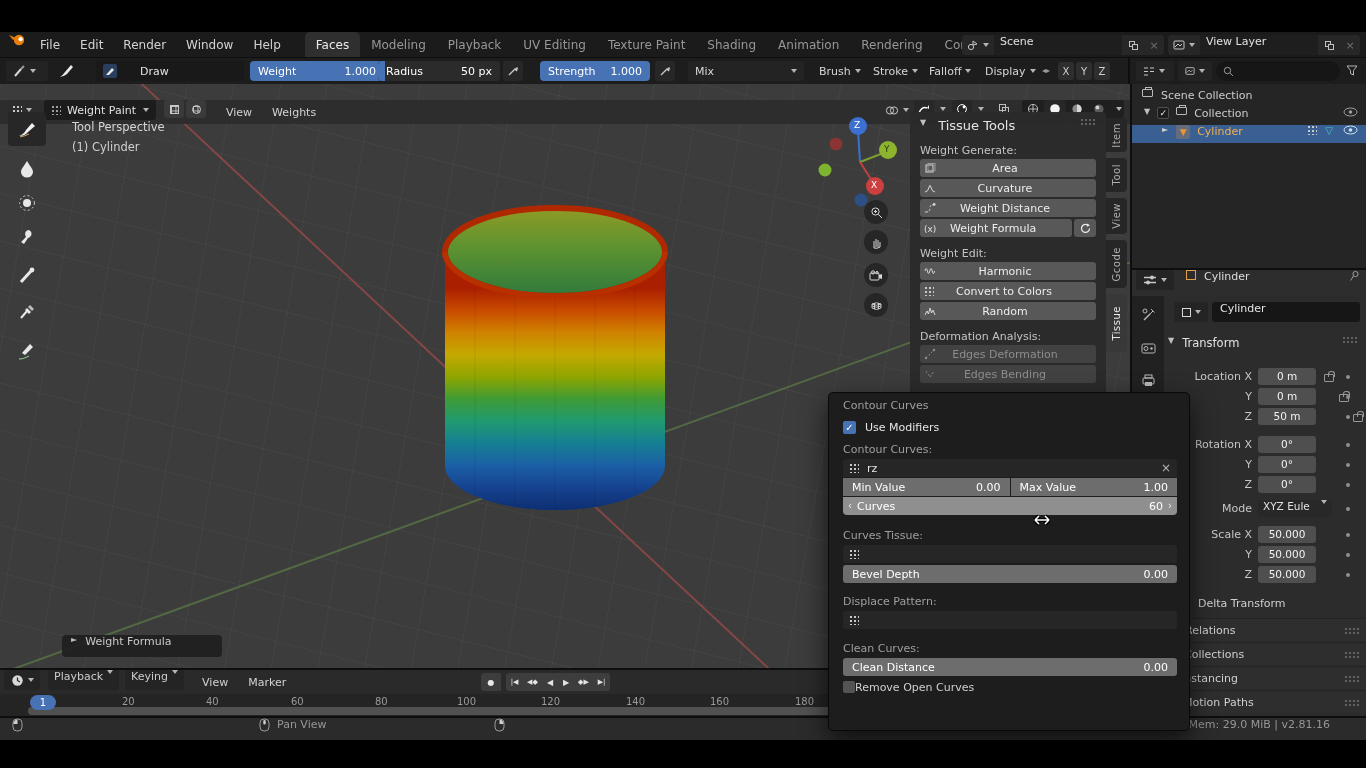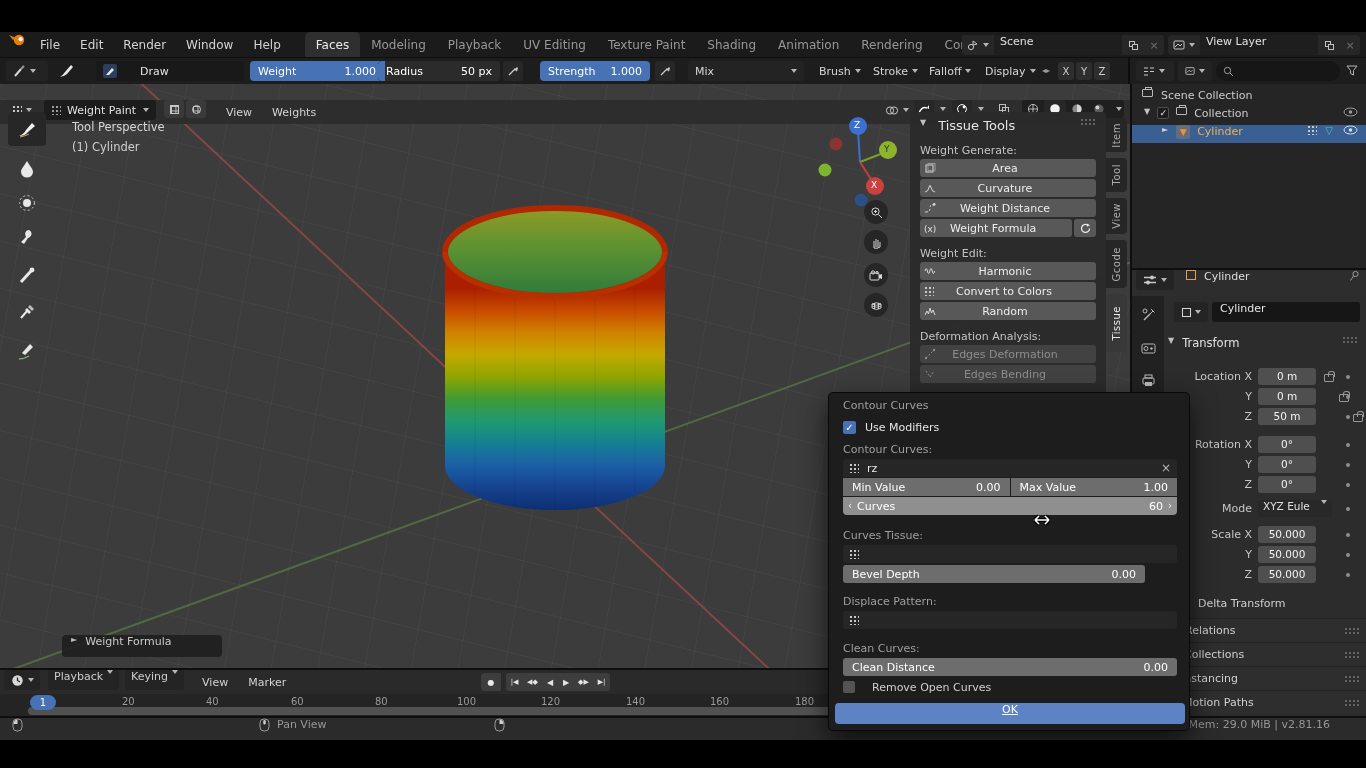--- a/index.html
+++ b/index.html
@@ -764,7 +764,7 @@
     <div class="darkrow" style="left:14px;top:152px;width:334px">
       <span class="gridic"></span>
     </div>
-    <div class="grayrow" style="left:14px;top:172px;width:302px">
+    <div class="grayrow" style="left:14px;top:172px;width:334px">
       <span>Bevel Depth</span>
         <span>0.00</span>
     </div>

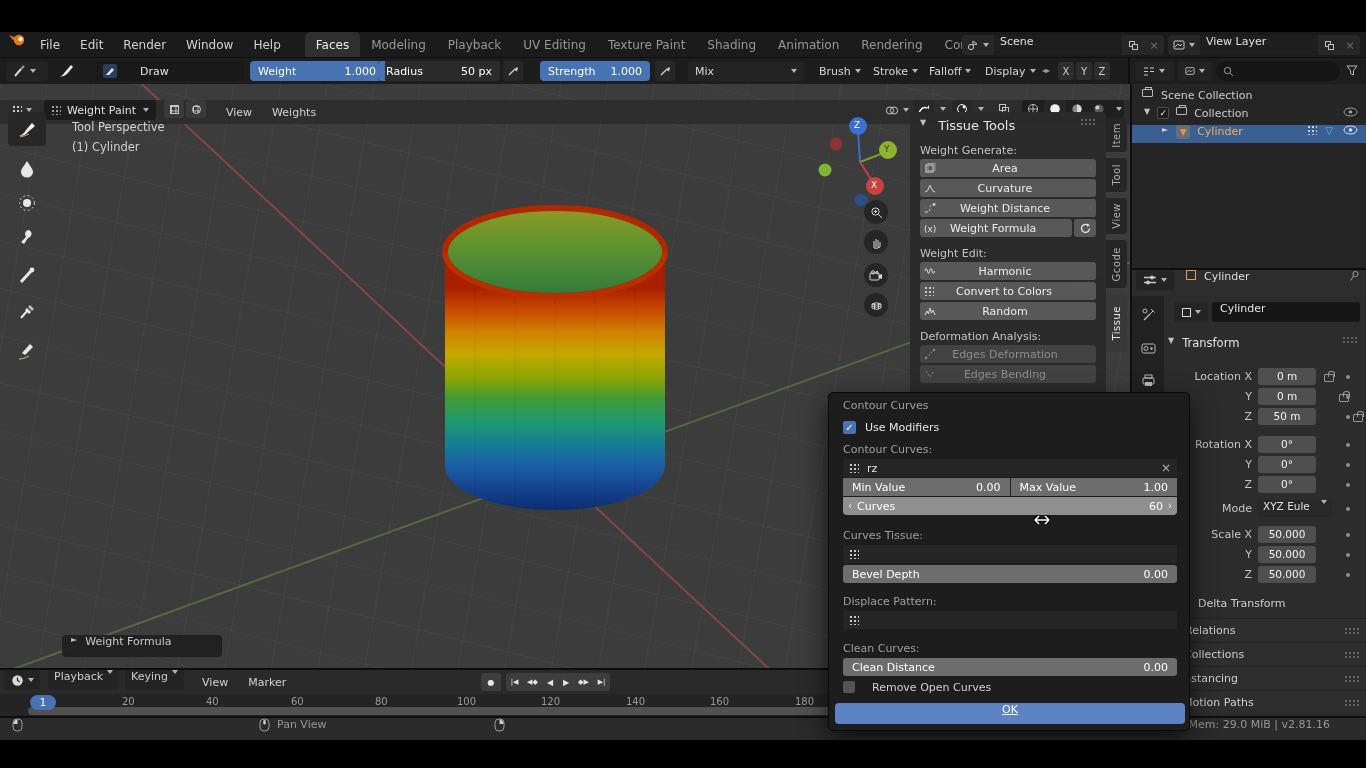--- a/index.html
+++ b/index.html
@@ -779,7 +779,7 @@
     </div>
     <div class="abs flex" style="left:14px;top:288px;height:14px">
       <span style="width:12px;height:12px;background:#545454;border-radius:2px;display:inline-block"></span>
-      <span style="margin-left:17px;color:#cfcfcf">Remove Open Curves</span>
+      <span style="margin-left:0;color:#cfcfcf">Remove Open Curves</span>
     </div>
     <div class="abs flex" style="left:6px;top:310px;width:350px;height:21px;background:#5d83c4;border-radius:4px;justify-content:center">
       <span style="color:#fff;text-decoration:underline">OK</span>

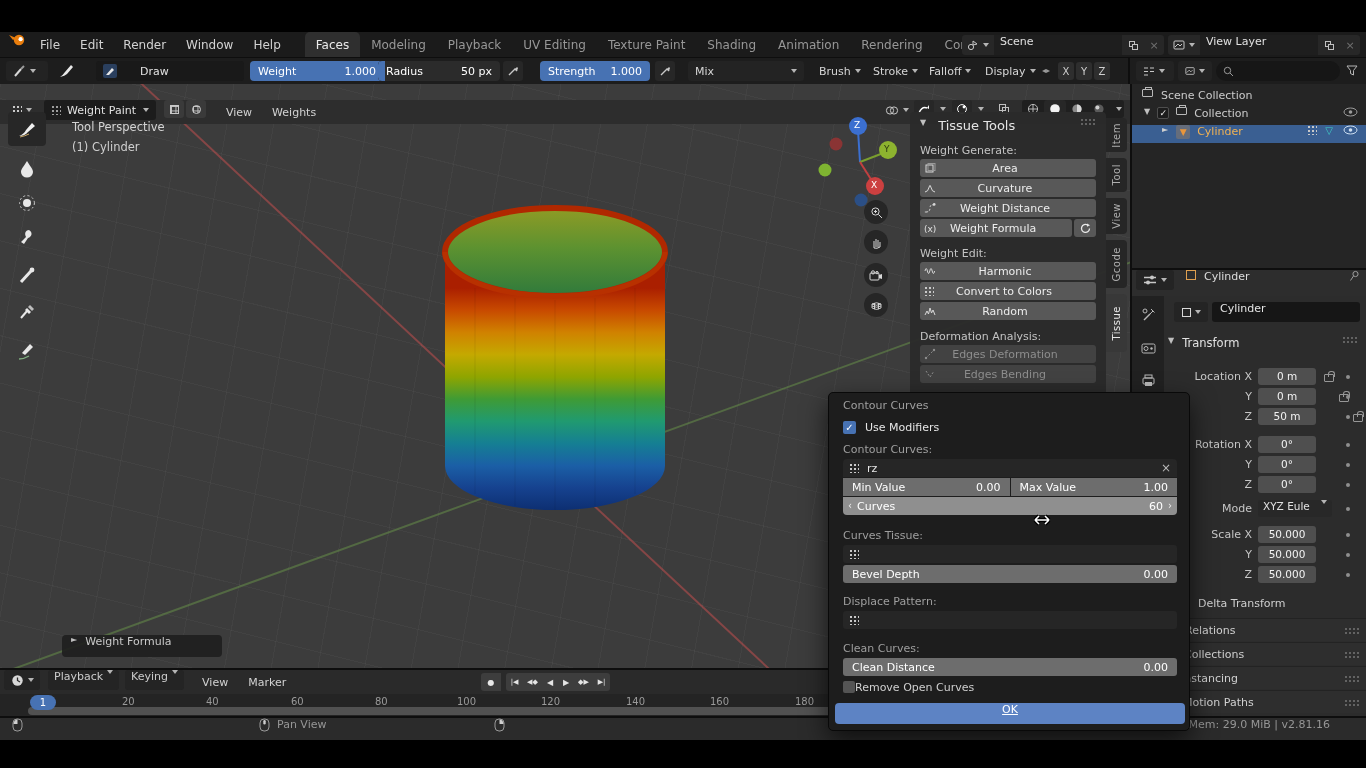--- a/index.html
+++ b/index.html
@@ -781,9 +781,6 @@
       <span style="width:12px;height:12px;background:#545454;border-radius:2px;display:inline-block"></span>
       <span style="margin-left:0;color:#cfcfcf">Remove Open Curves</span>
     </div>
-    <div class="abs flex" style="left:6px;top:310px;width:350px;height:21px;background:#5d83c4;border-radius:4px;justify-content:center">
-      <span style="color:#fff;text-decoration:underline">OK</span>
-    </div>
   </div>
 
 </div>

